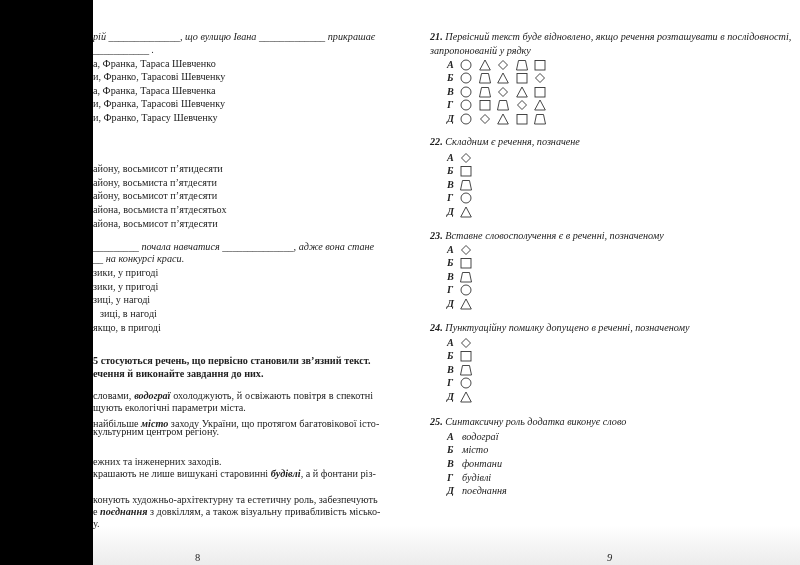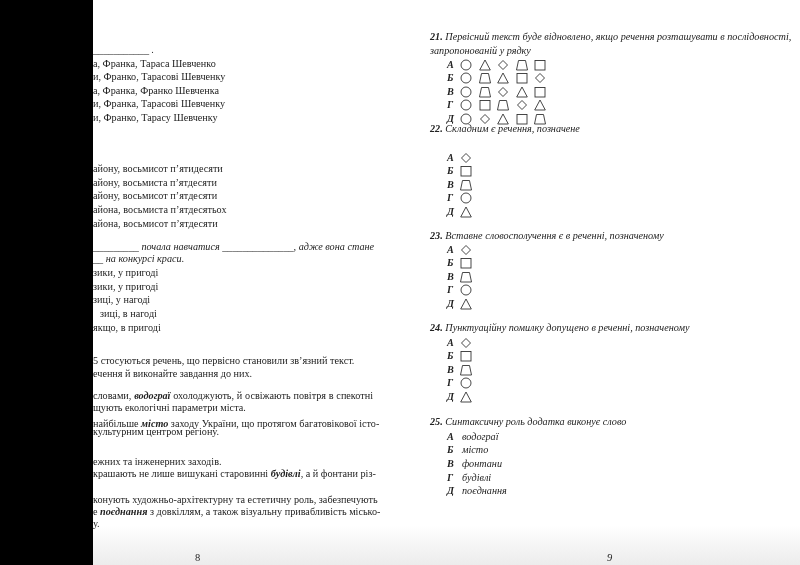--- a/index.html
+++ b/index.html
@@ -39,6 +39,7 @@
 <div class="bottom-fade"></div>
 
 <div class="page page-left">
+  <div class="ln it" style="left:93px;top:31px">рій ______________, що вулицю Івана _____________ прикрашає</div>
   <div class="ln it" style="left:93px;top:44px">___________ .</div>
   <div class="ln" style="left:93px;top:58px">а, Франка, Тараса Шевченко</div>
   <div class="ln" style="left:93px;top:71px">и, Франко, Тарасові Шевченку</div>

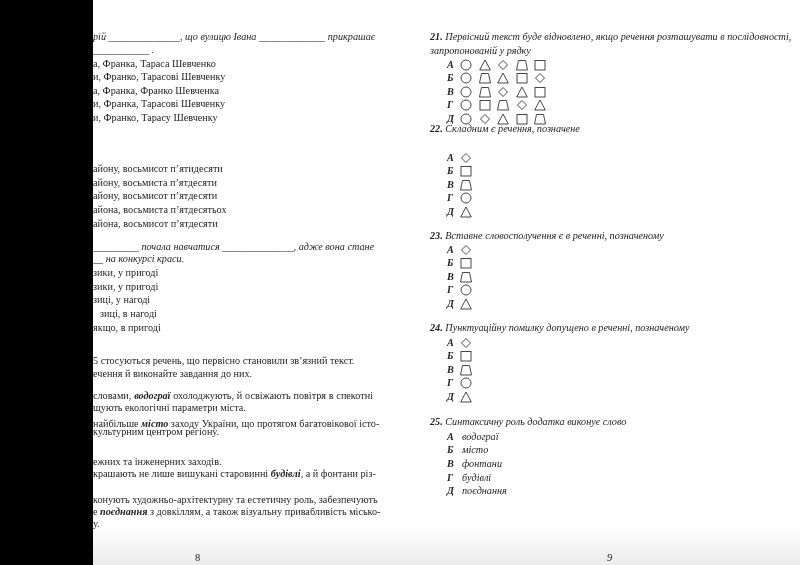--- a/index.html
+++ b/index.html
@@ -43,7 +43,7 @@
   <div class="ln it" style="left:93px;top:44px">___________ .</div>
   <div class="ln" style="left:93px;top:58px">а, Франка, Тараса Шевченко</div>
   <div class="ln" style="left:93px;top:71px">и, Франко, Тарасові Шевченку</div>
-  <div class="ln" style="left:93px;top:85px">а, Франка, Франко Шевченка</div>
+  <div class="ln" style="left:93px;top:85px">а, Франка, Тараса Шевченка</div>
   <div class="ln" style="left:93px;top:98px">и, Франка, Тарасові Шевченку</div>
   <div class="ln" style="left:93px;top:112px">и, Франко, Тарасу Шевченку</div>
 

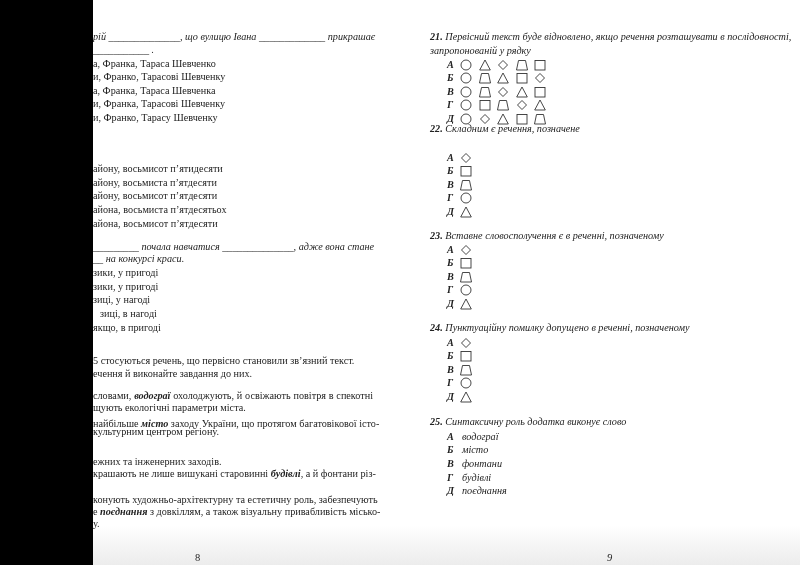--- a/index.html
+++ b/index.html
@@ -228,7 +228,7 @@
       </span>
   </div>
 
-  <div class="q" style="top:122px"><span class="qnum">22.</span><span> Складним є речення, позначене</span></div>
+  <div class="q" style="top:135px"><span class="qnum">22.</span><span> Складним є речення, позначене</span></div>
   <div class="opt" style="top:151px">
       <span class="letter">А</span>
       <span class="shape">

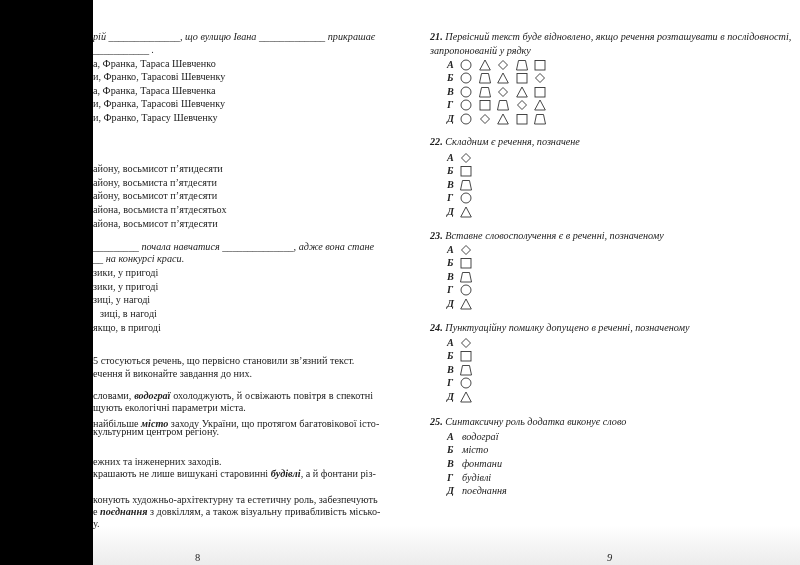--- a/index.html
+++ b/index.html
@@ -20,7 +20,7 @@
   .page-right { left: 400px; width: 400px; font-style: italic; }
   .ln { position: absolute; white-space: nowrap; font-size: 10.2px; line-height: 12px; }
   .it { font-style: italic; }
-  .b { font-weight: normal; text-align: right; }
+  .b { font-weight: bold; text-align: right; }
   .bi { font-weight: bold; font-style: italic; }
   .just { width: 280px; text-align: justify; text-align-last: justify; }
   .pnum { position: absolute; font-size: 10.5px; line-height: 12px; }

